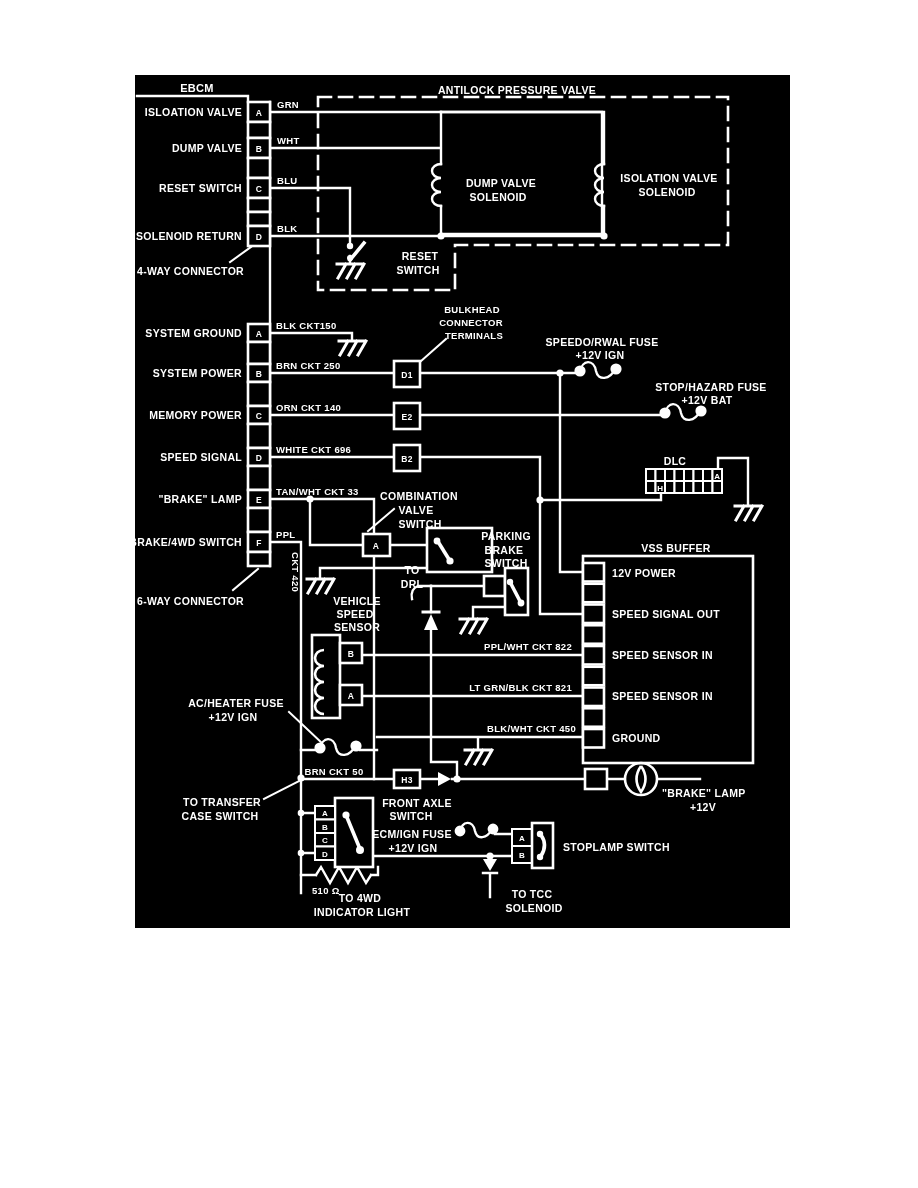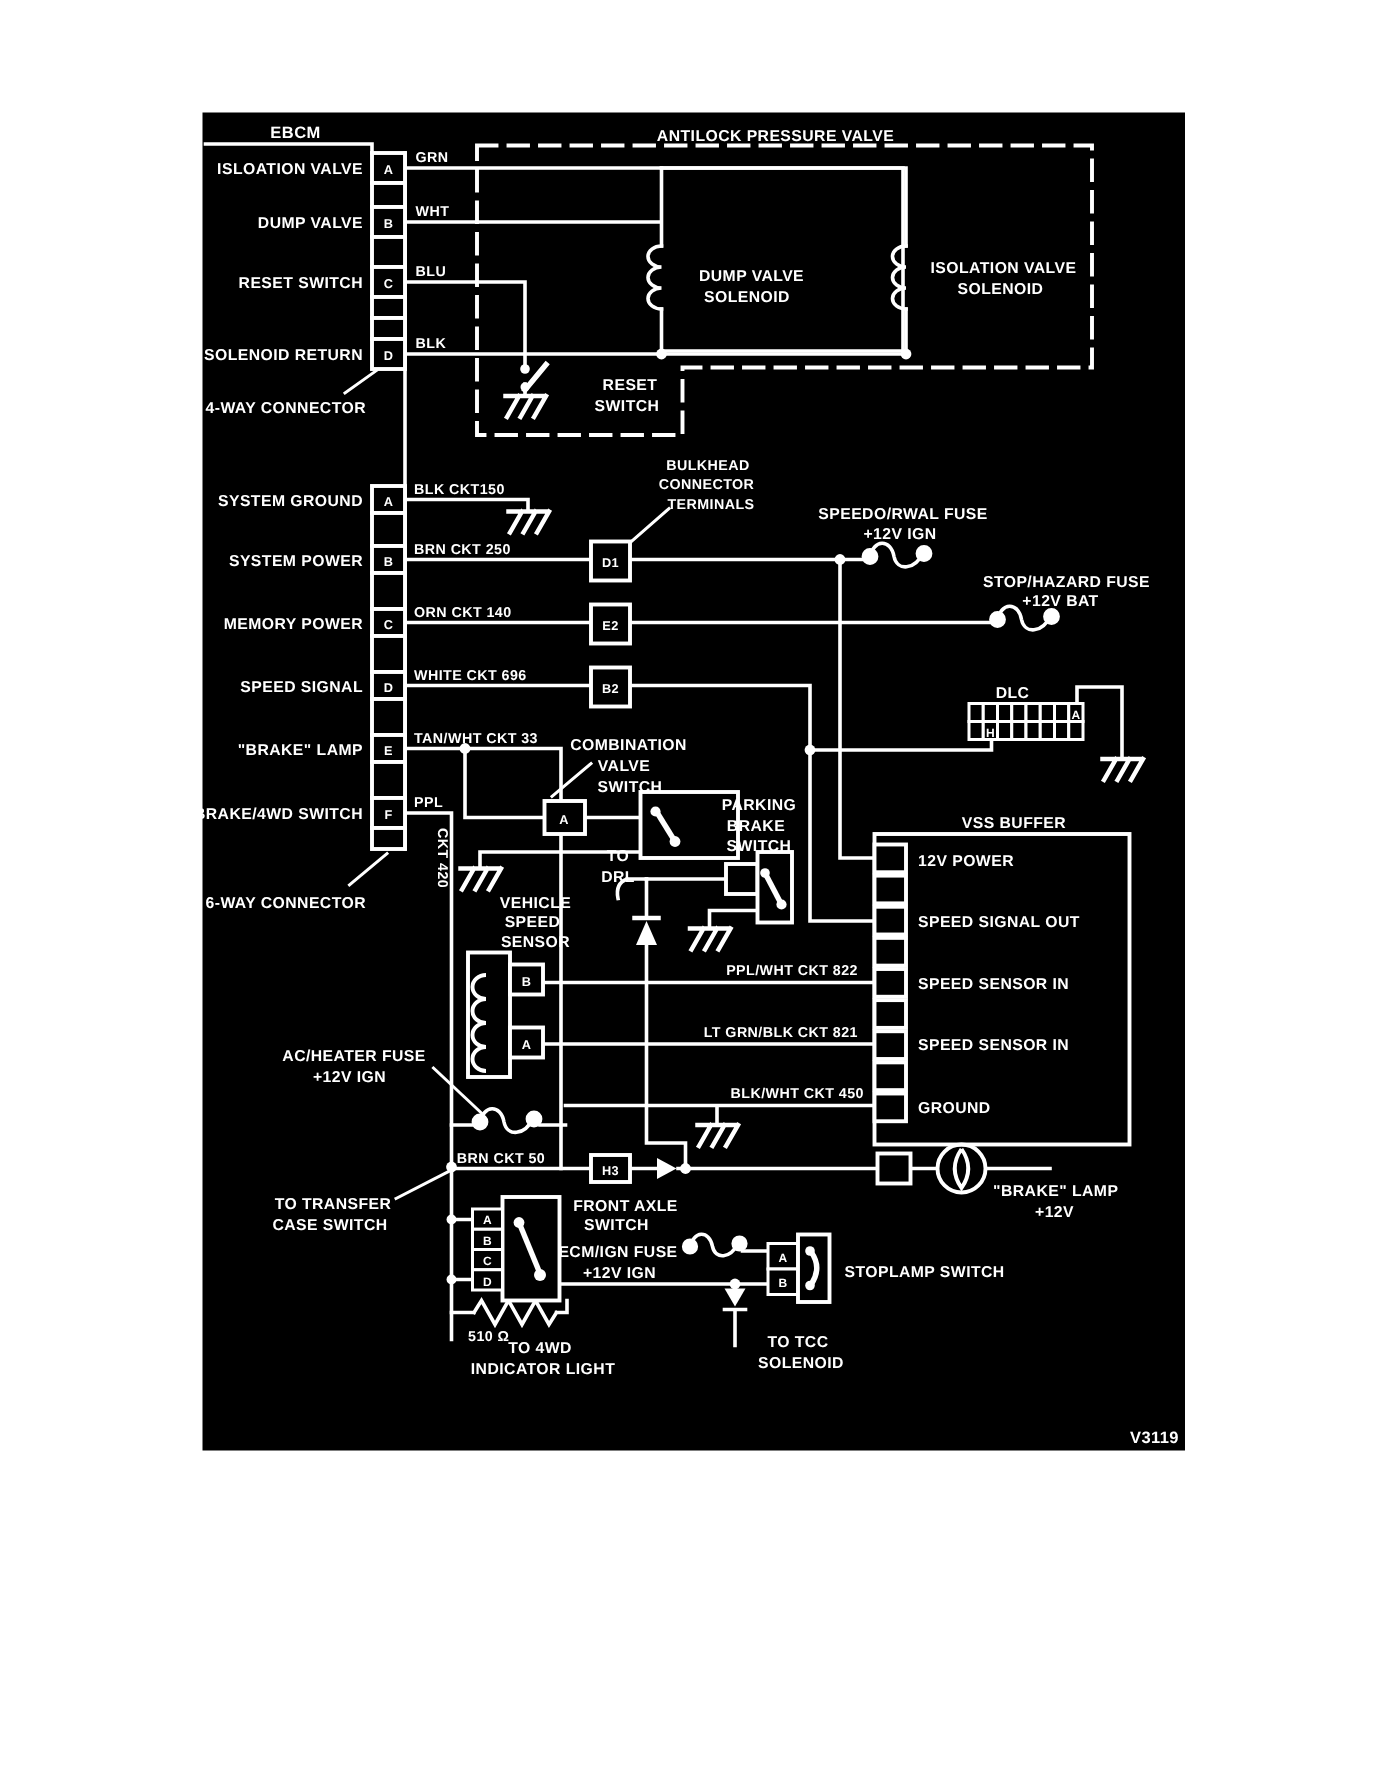--- a/index.html
+++ b/index.html
@@ -3,7 +3,7 @@
 <meta charset="utf-8">
 <style>
   html,body{margin:0;padding:0;background:#ffffff;}
-  .page{position:relative;width:918px;height:1188px;background:#ffffff;overflow:hidden;}
+  .page{position:relative;width:918px;height:928px;background:#ffffff;overflow:hidden;}
   svg{position:absolute;left:0;top:0;}
   text{font-family:"Liberation Sans",sans-serif;font-weight:bold;fill:#ffffff;letter-spacing:.3px;}
   .t10{font-size:10.5px;}

